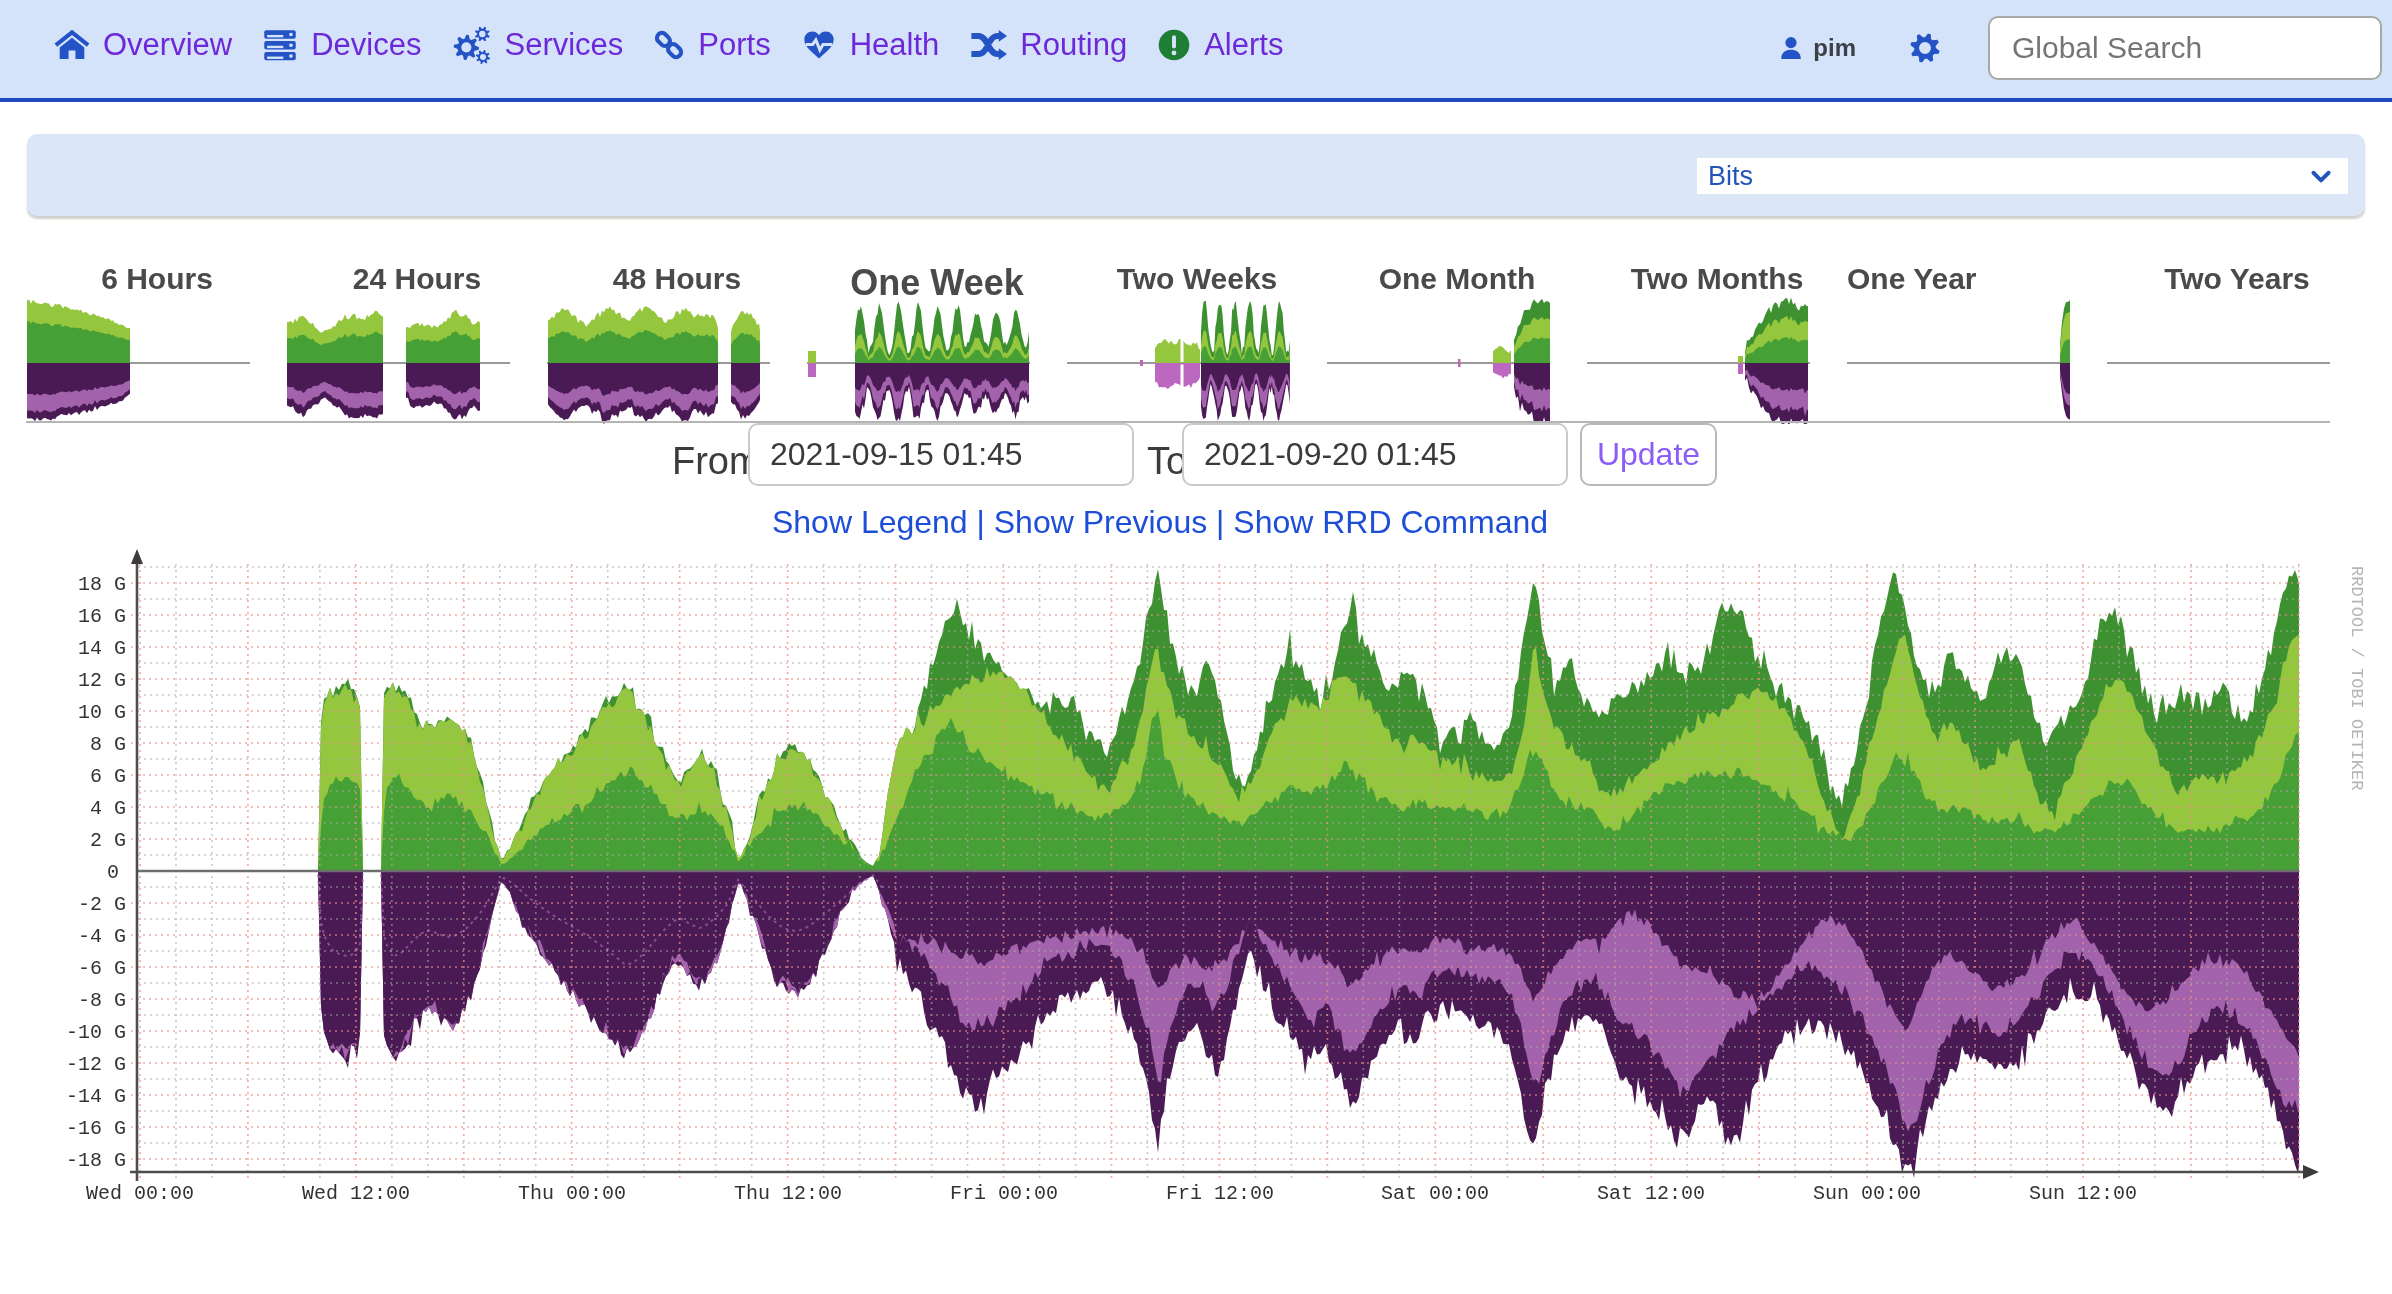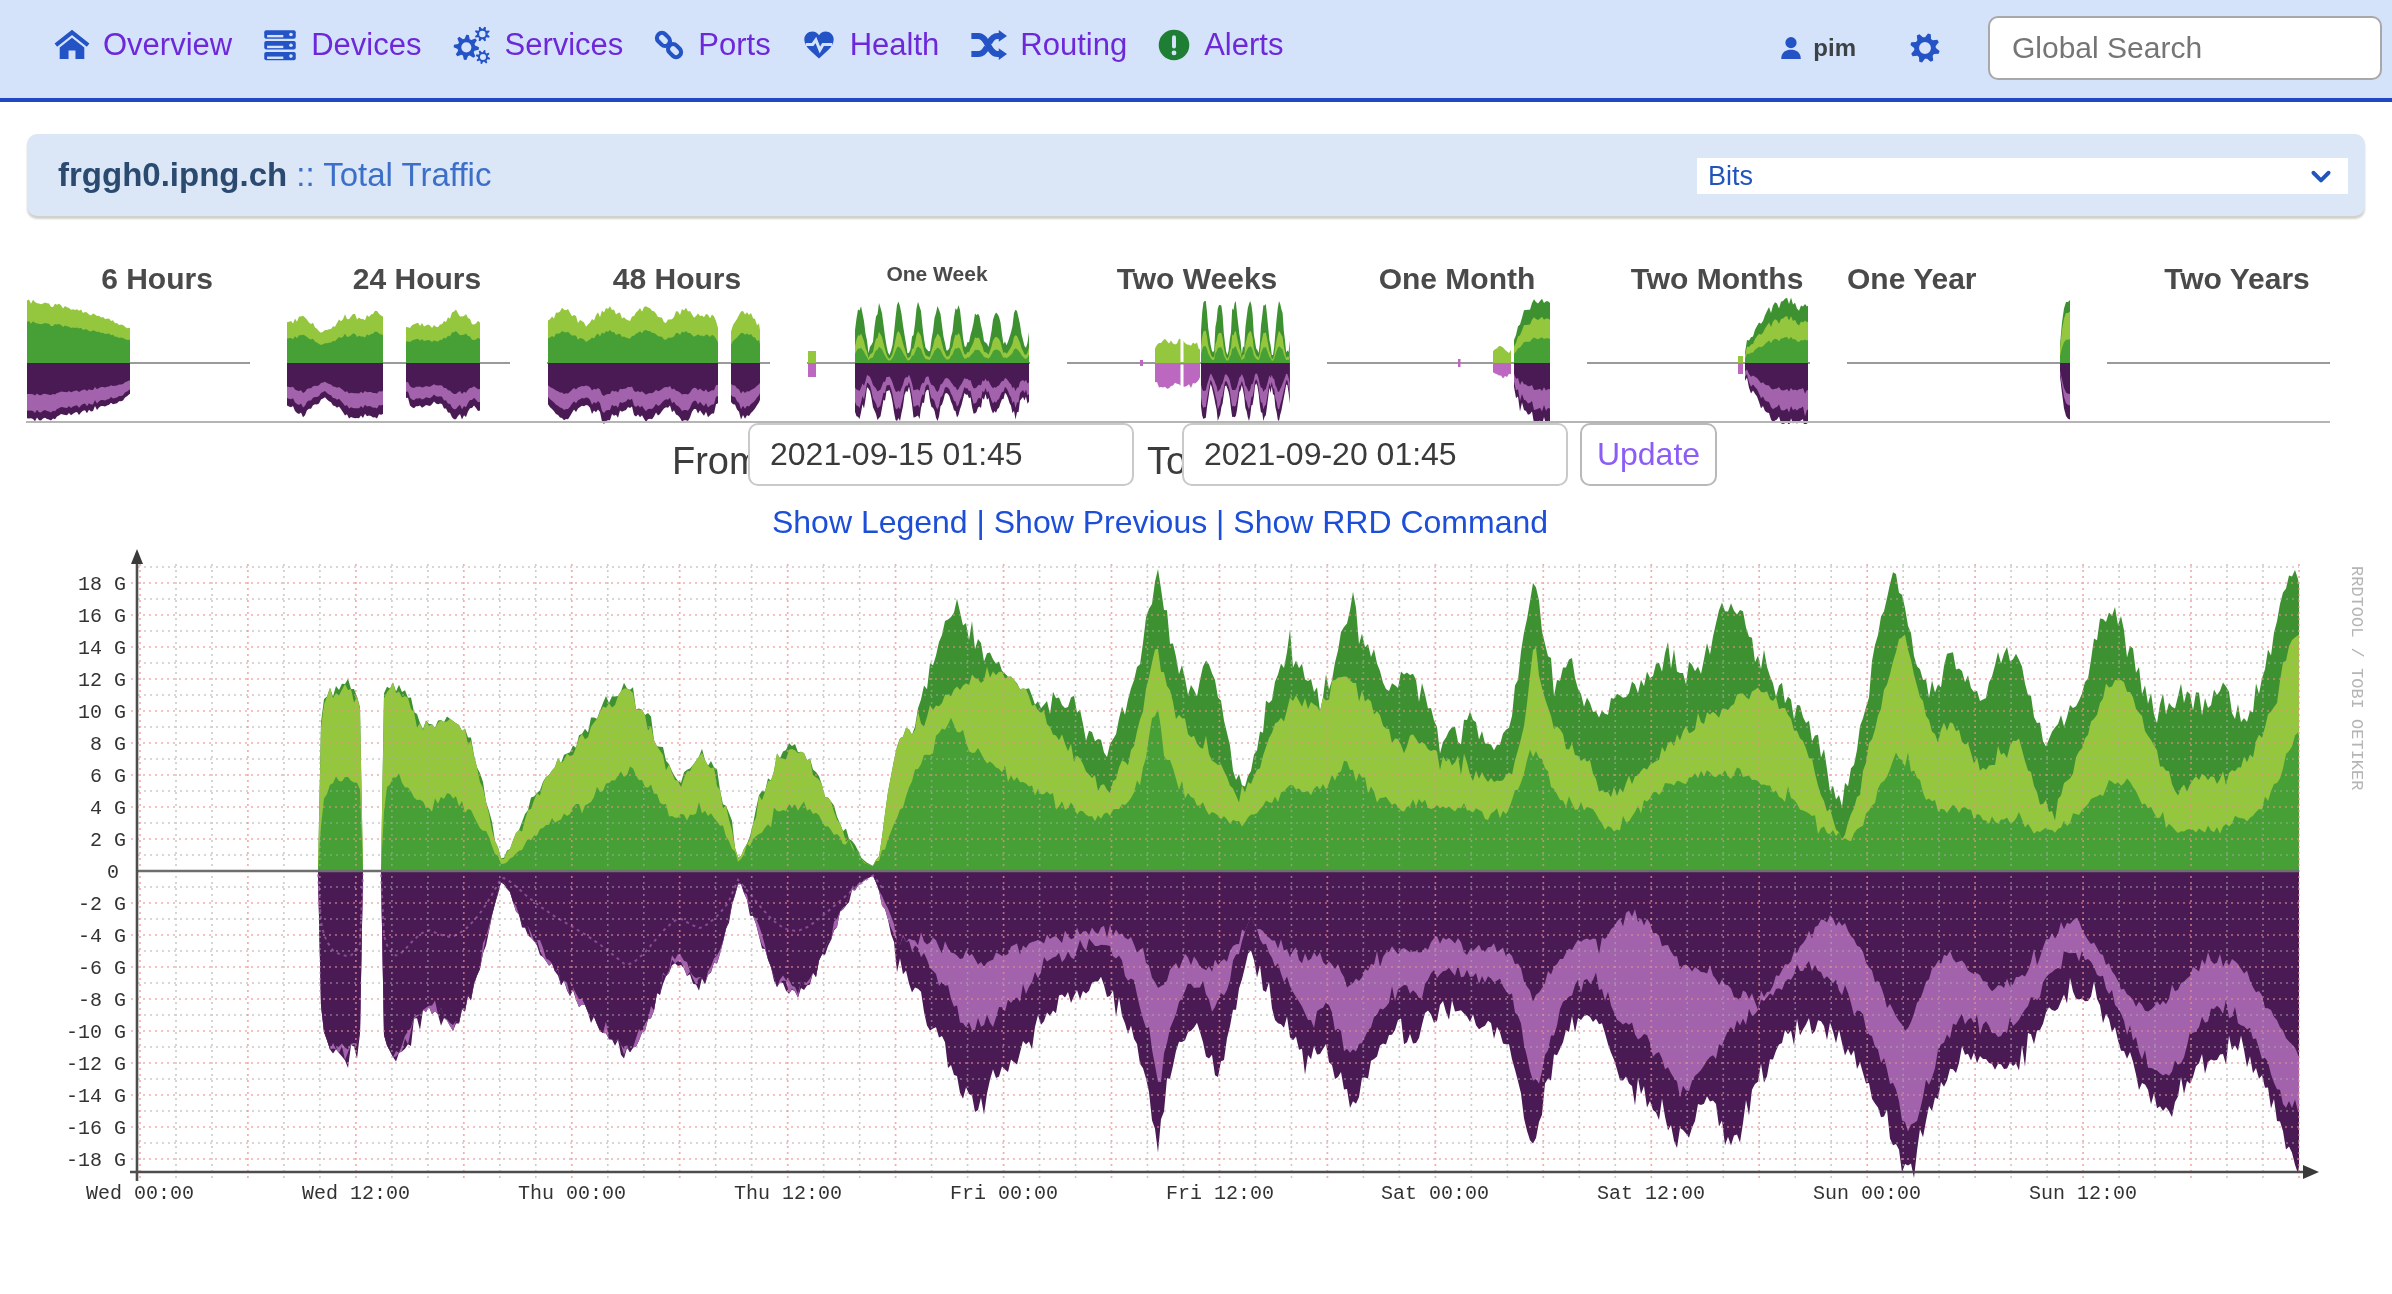--- a/index.html
+++ b/index.html
@@ -112,7 +112,6 @@
     </div>
   </div>
 <div class="panel">
-  <div class="ptitle"><b>frggh0.ipng.ch</b> <span class="lnk">::</span> <span class="lnk">Total Traffic</span></div>
   <div class="bits">
       <span>Bits</span>
       <svg width="26" height="26" viewBox="0 0 24 24" style="position:absolute;right:14px;top:5px">

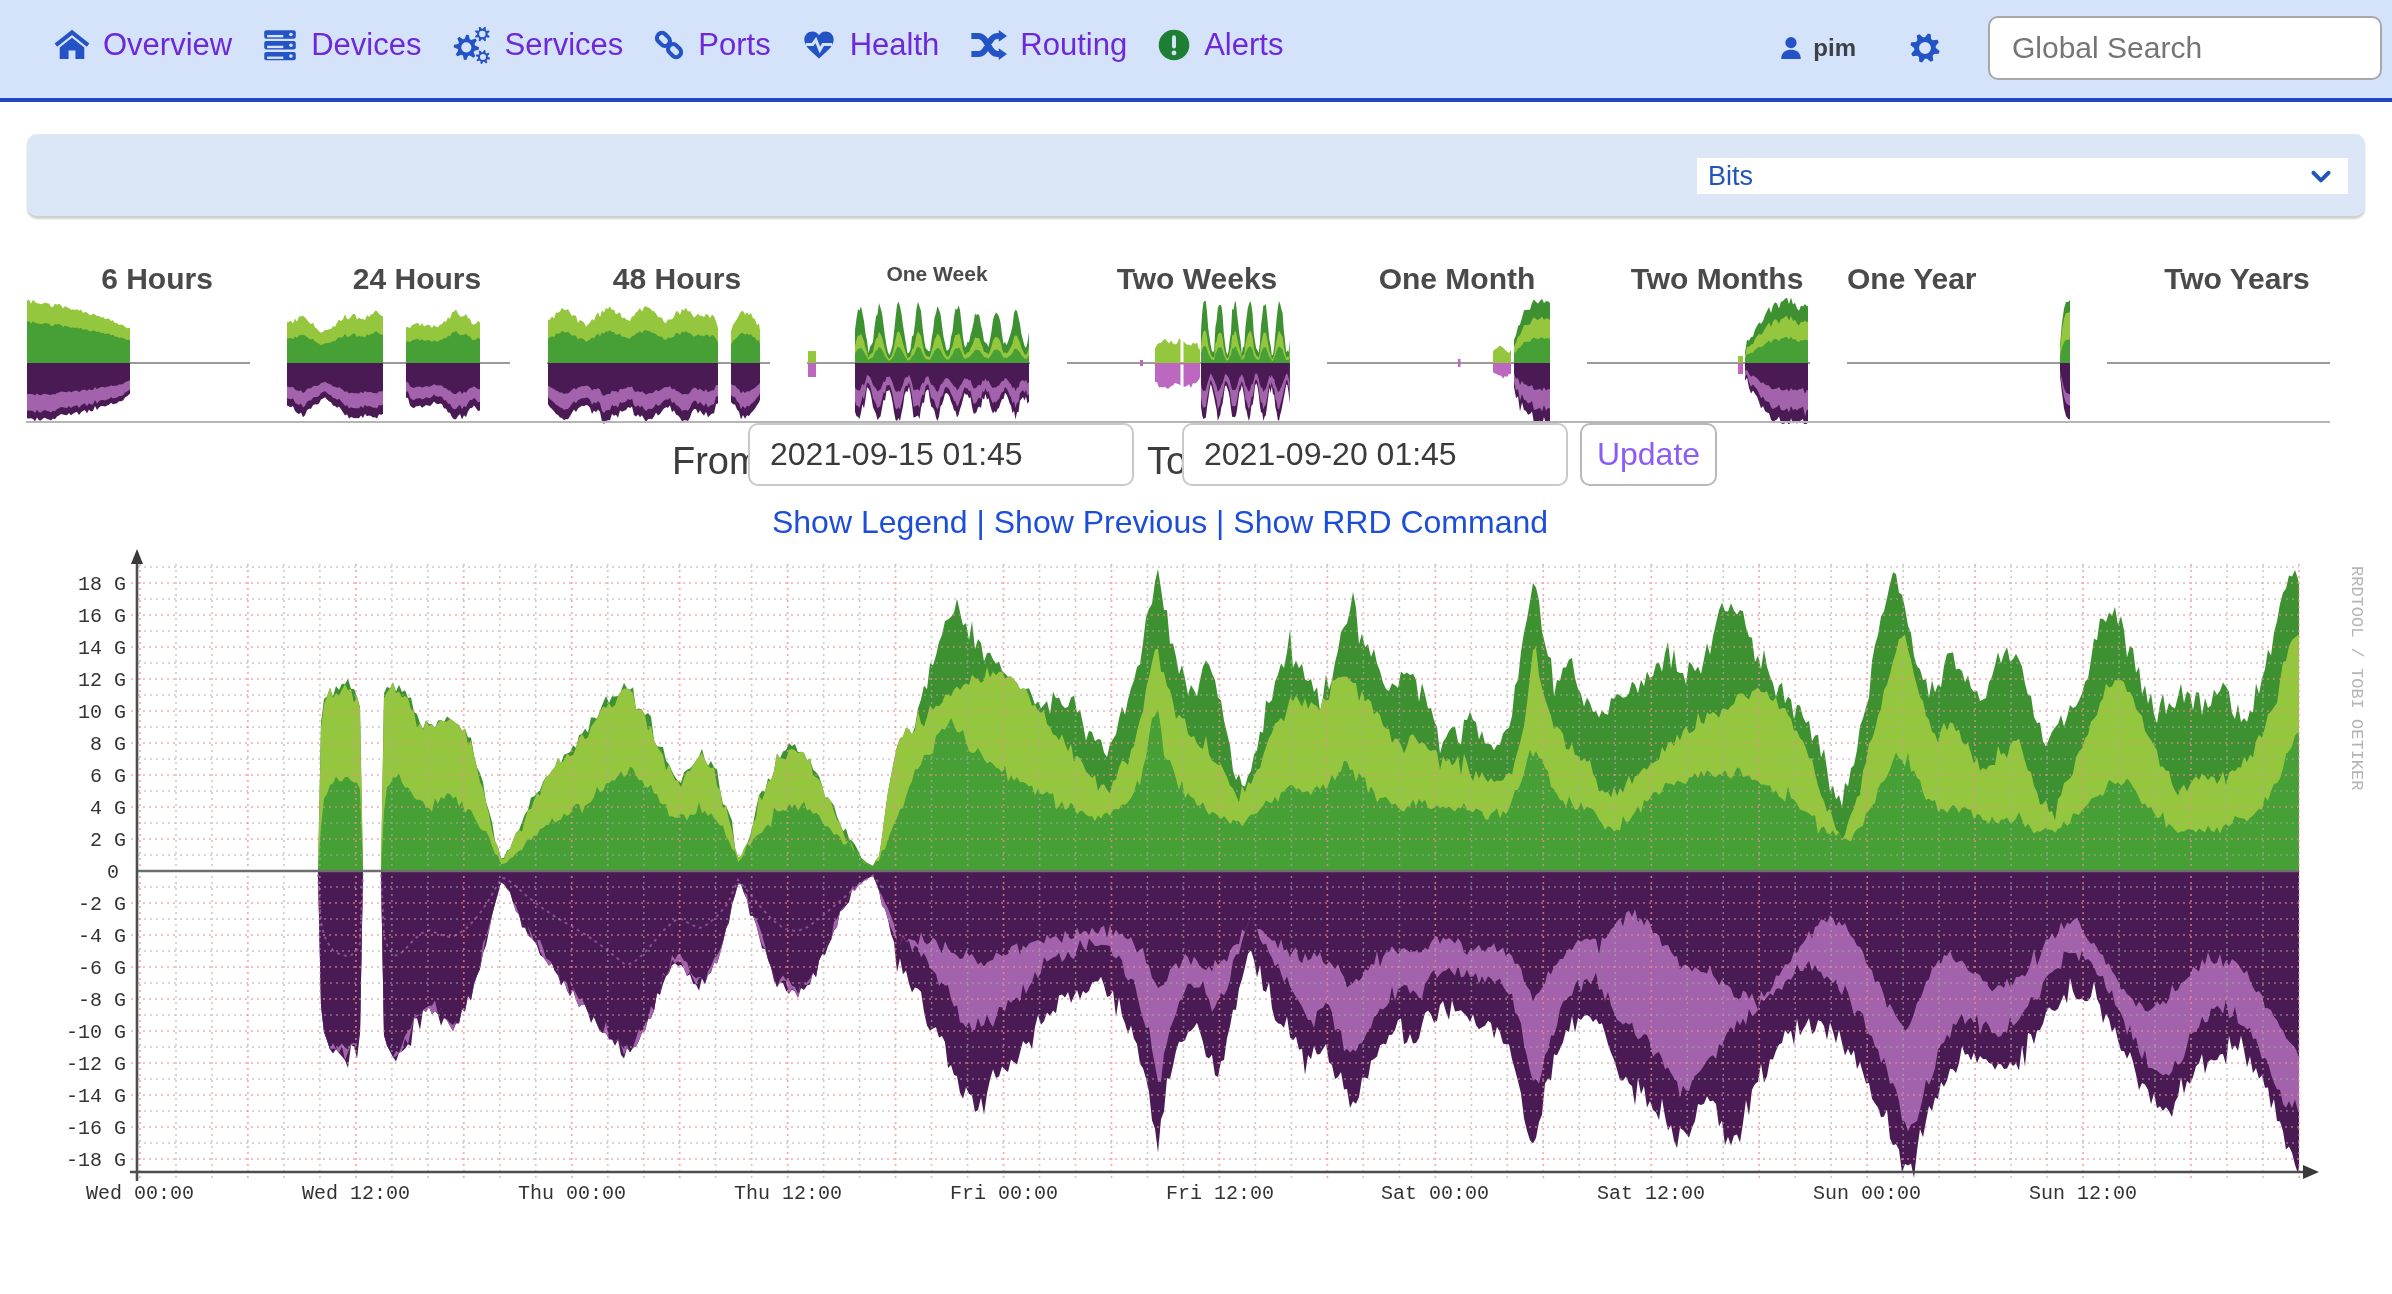--- a/index.html
+++ b/index.html
@@ -122,7 +122,7 @@
 <div style="position:absolute;left:27px;top:262px;width:260px;text-align:center;font-size:30px;font-weight:bold;color:#4a4a4a">6 Hours</div>
 <div style="position:absolute;left:287px;top:262px;width:260px;text-align:center;font-size:30px;font-weight:bold;color:#4a4a4a">24 Hours</div>
 <div style="position:absolute;left:547px;top:262px;width:260px;text-align:center;font-size:30px;font-weight:bold;color:#4a4a4a">48 Hours</div>
-<div style="position:absolute;left:807px;top:262px;width:260px;text-align:center;font-size:21px;font-weight:bold;color:#4a4a4a">One Week</div>
+<div style="position:absolute;left:807px;top:262px;width:260px;text-align:center;font-size:36px;font-weight:bold;color:#4a4a4a">One Week</div>
 <div style="position:absolute;left:1067px;top:262px;width:260px;text-align:center;font-size:30px;font-weight:bold;color:#4a4a4a">Two Weeks</div>
 <div style="position:absolute;left:1327px;top:262px;width:260px;text-align:center;font-size:30px;font-weight:bold;color:#4a4a4a">One Month</div>
 <div style="position:absolute;left:1587px;top:262px;width:260px;text-align:center;font-size:30px;font-weight:bold;color:#4a4a4a">Two Months</div>

